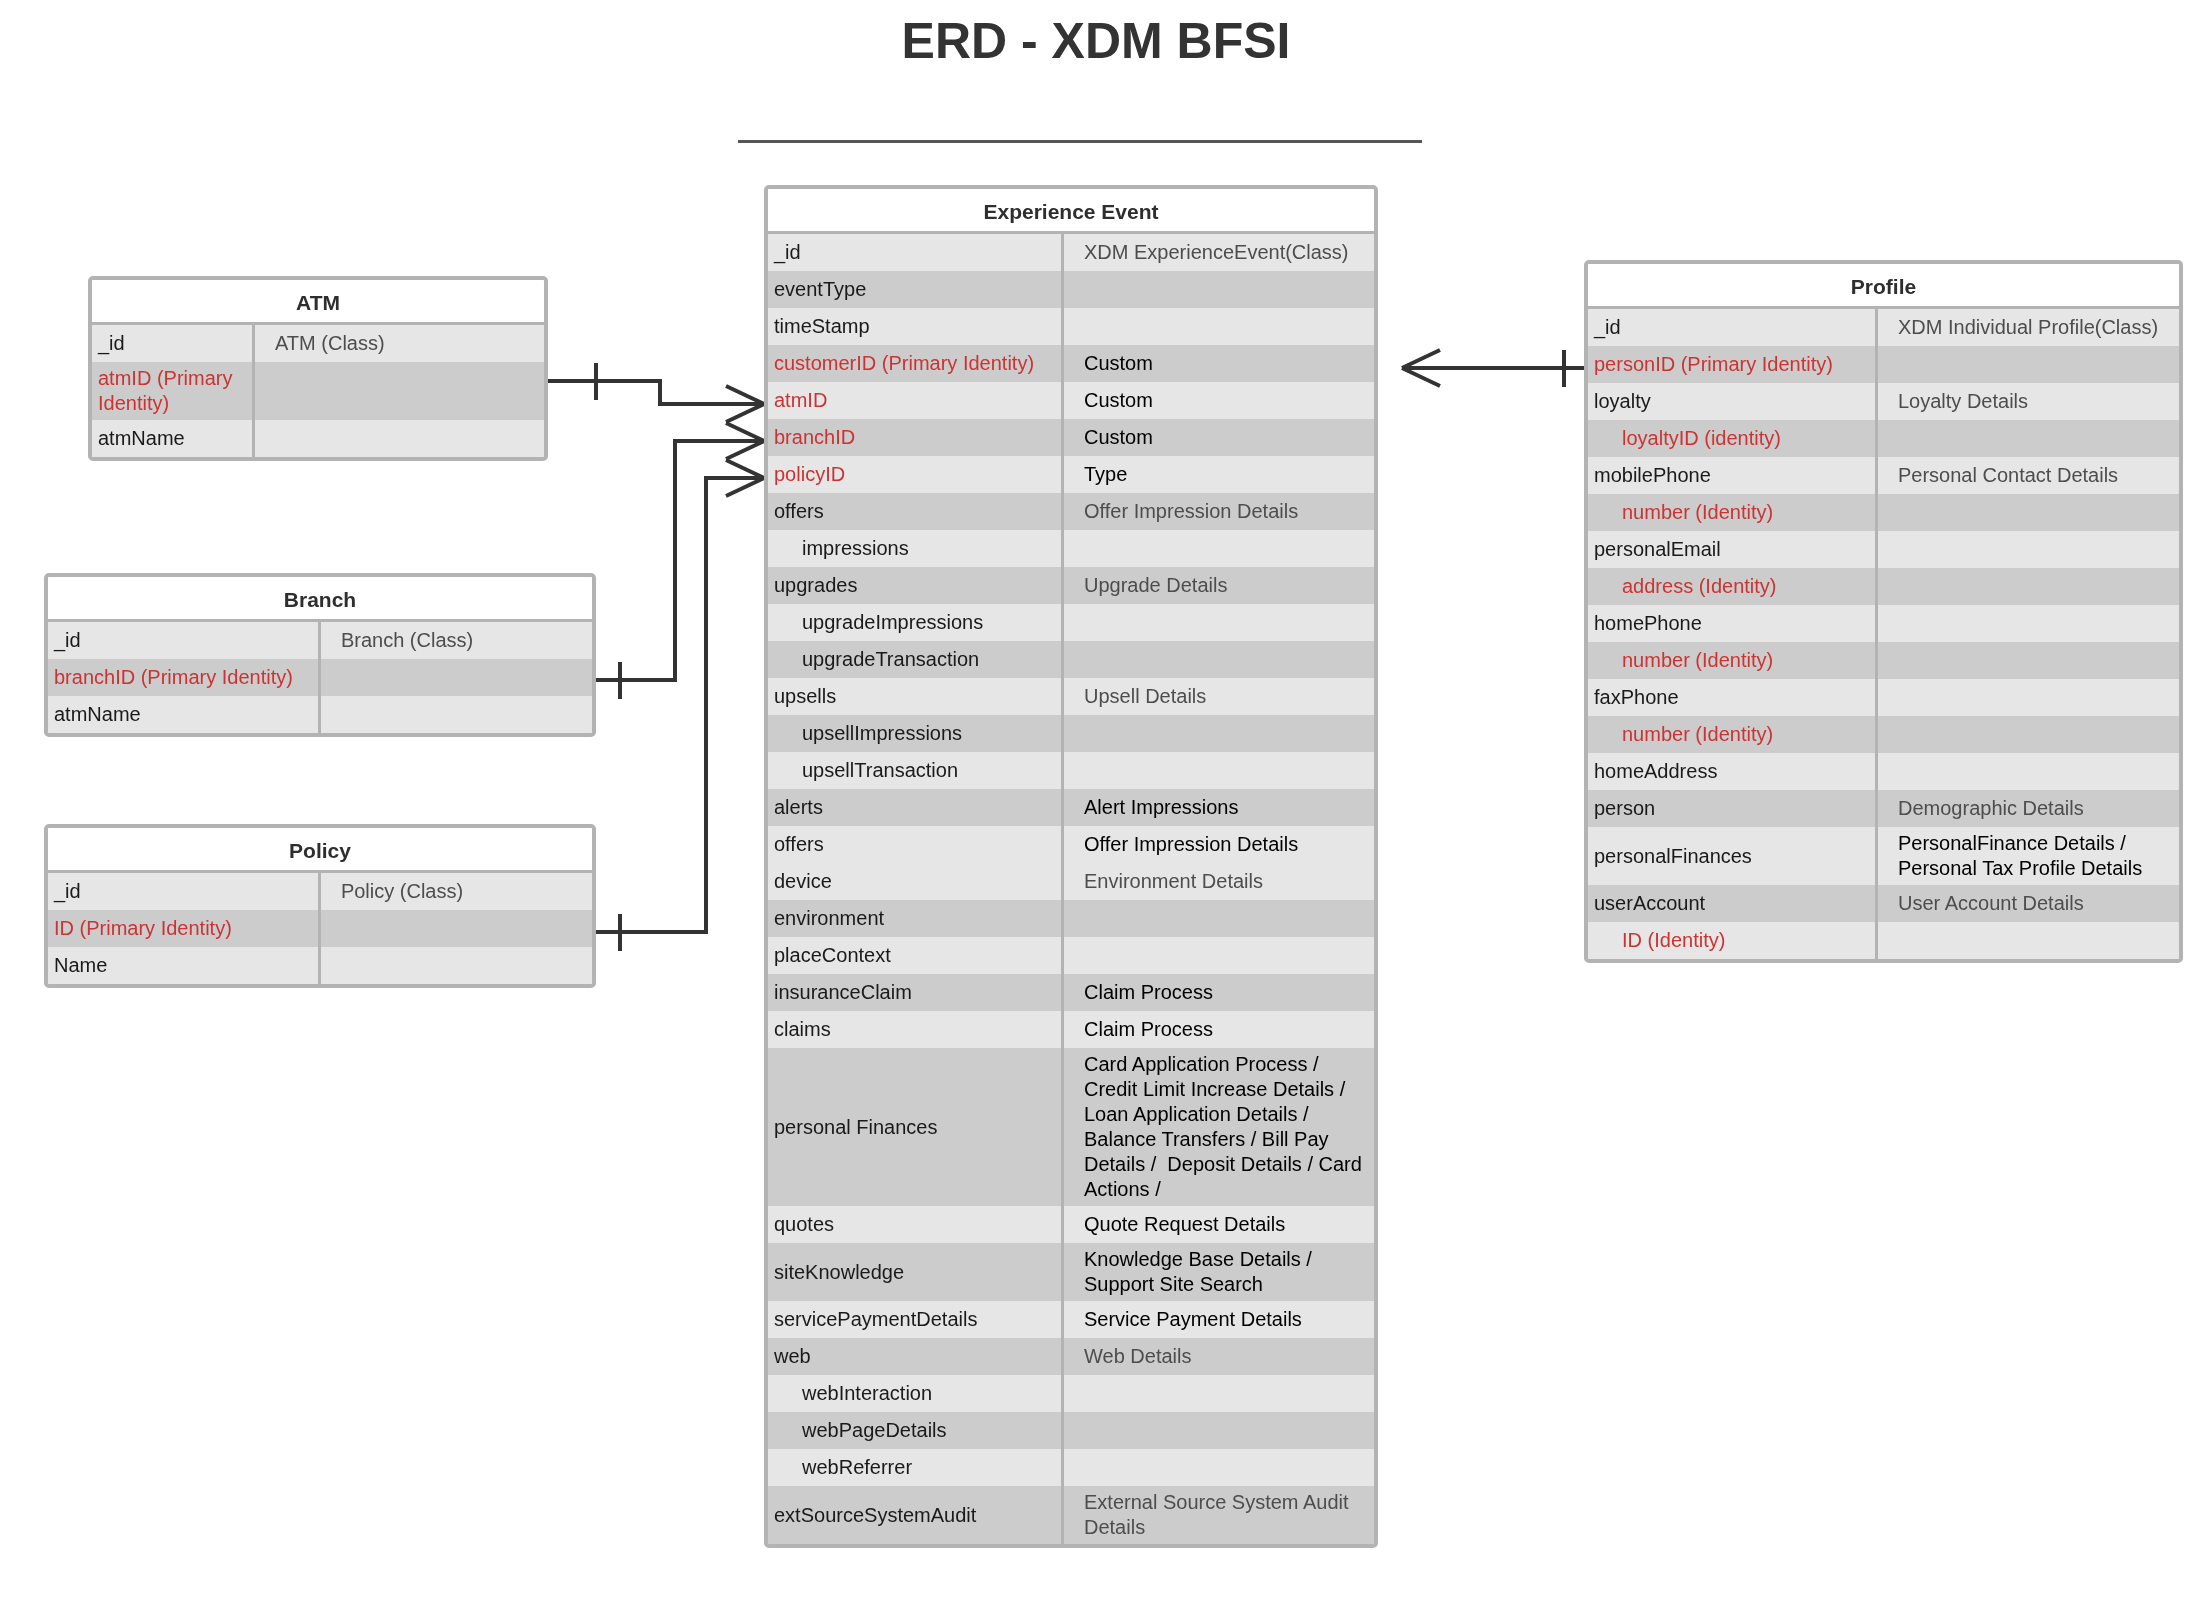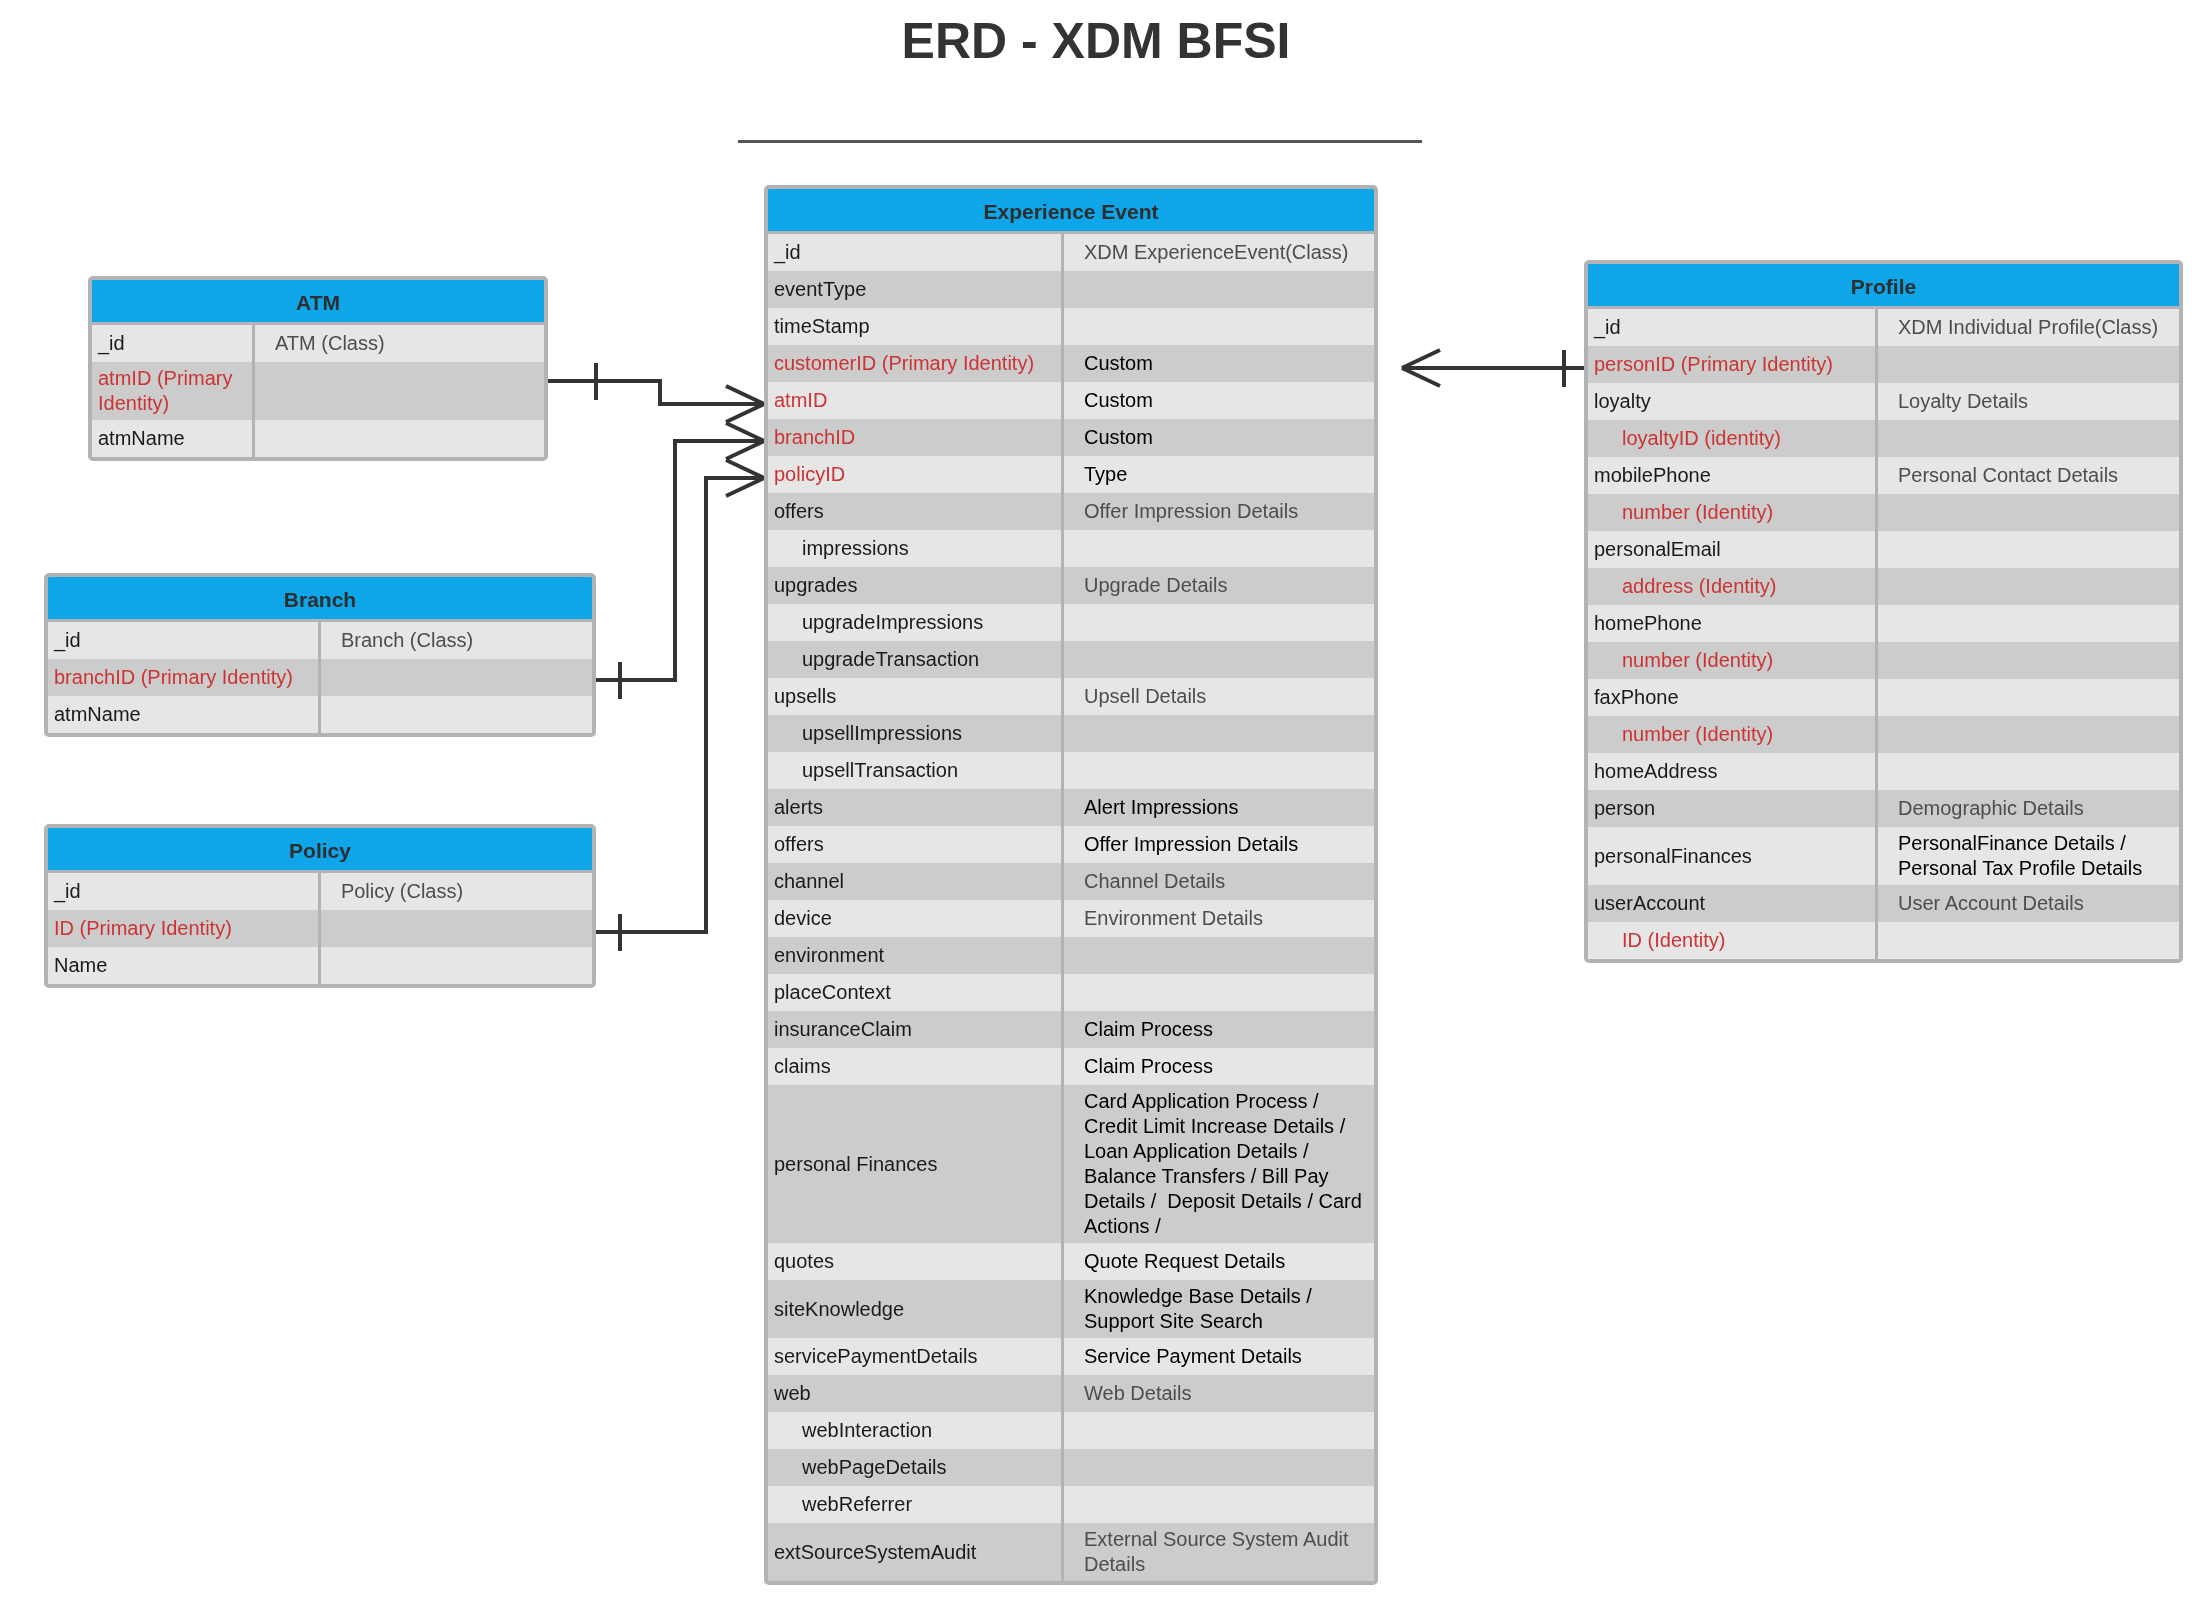--- a/index.html
+++ b/index.html
@@ -56,7 +56,7 @@
     font-size: 21px;
     font-weight: bold;
     color: #2e2e2e;
-    background: #0ea5e9;
+    background: #ffffff;
     border-bottom: 3px solid #b3b3b3;
   }
   .erow {

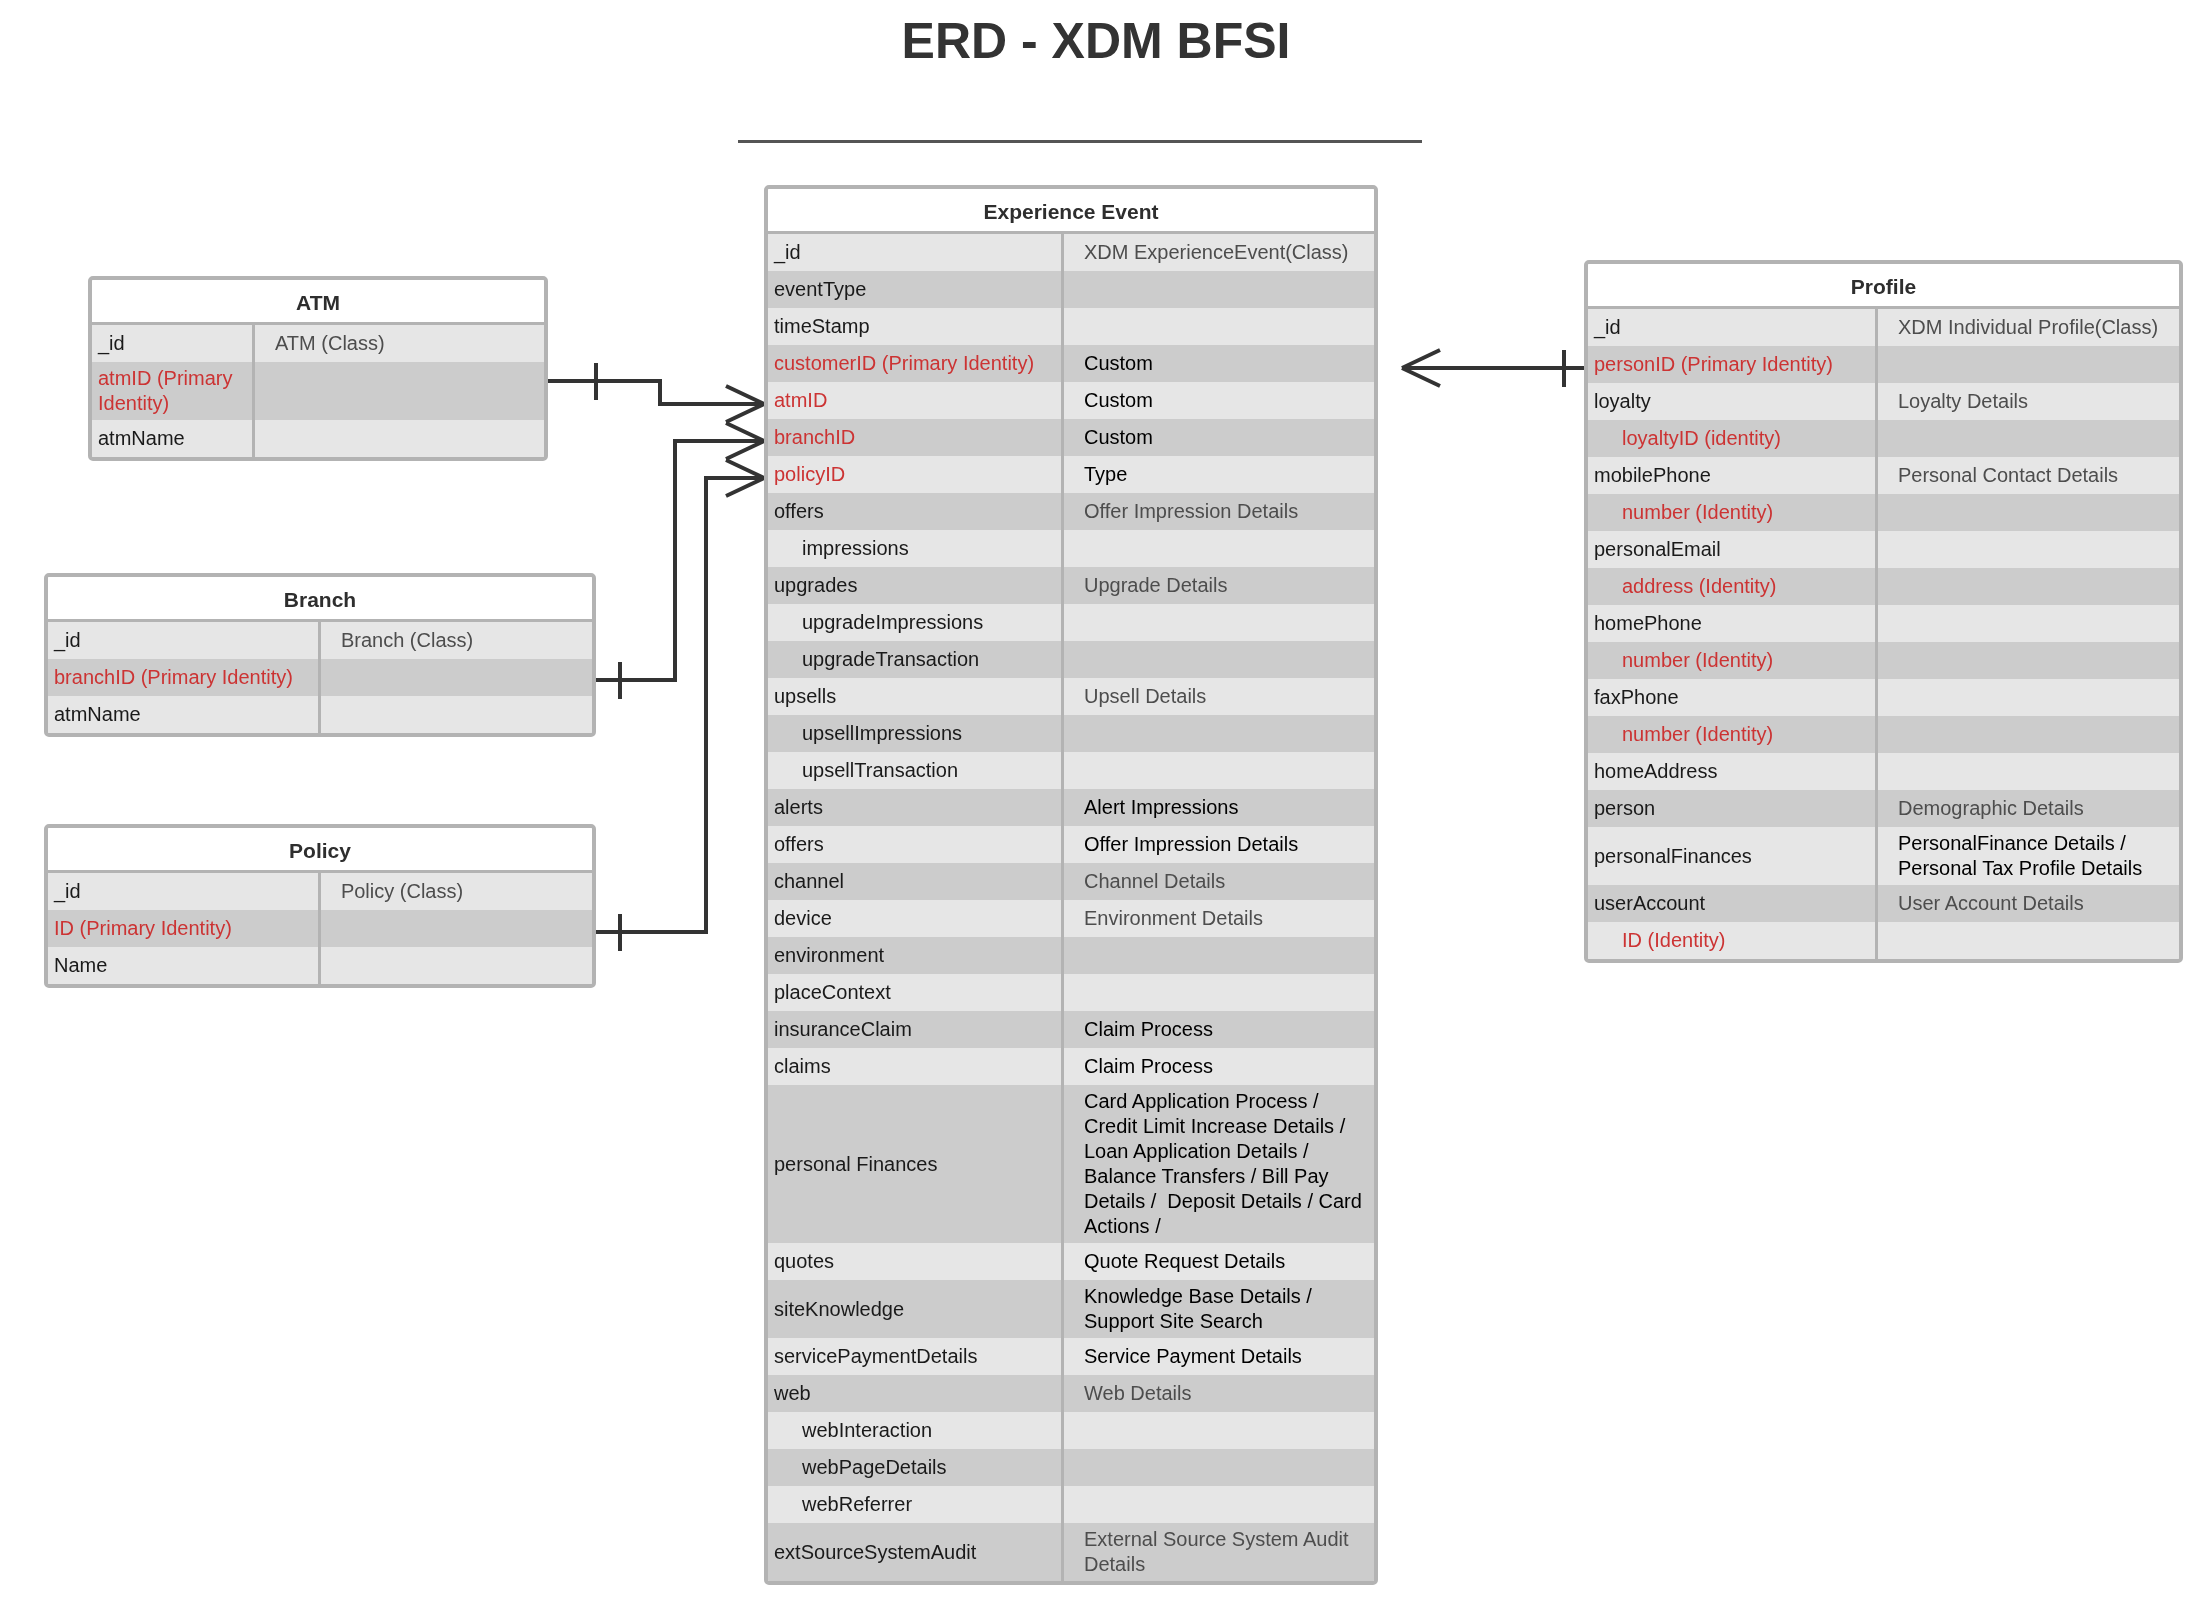--- a/index.html
+++ b/index.html
@@ -251,10 +251,6 @@
           <div class="cell-name">offers</div>
           <div class="cell-val dark">Offer Impression Details</div>
         </div>
-        <div class="erow alt">
-          <div class="cell-name">channel</div>
-          <div class="cell-val">Channel Details</div>
-        </div>
         <div class="erow">
           <div class="cell-name">device</div>
           <div class="cell-val">Environment Details</div>

